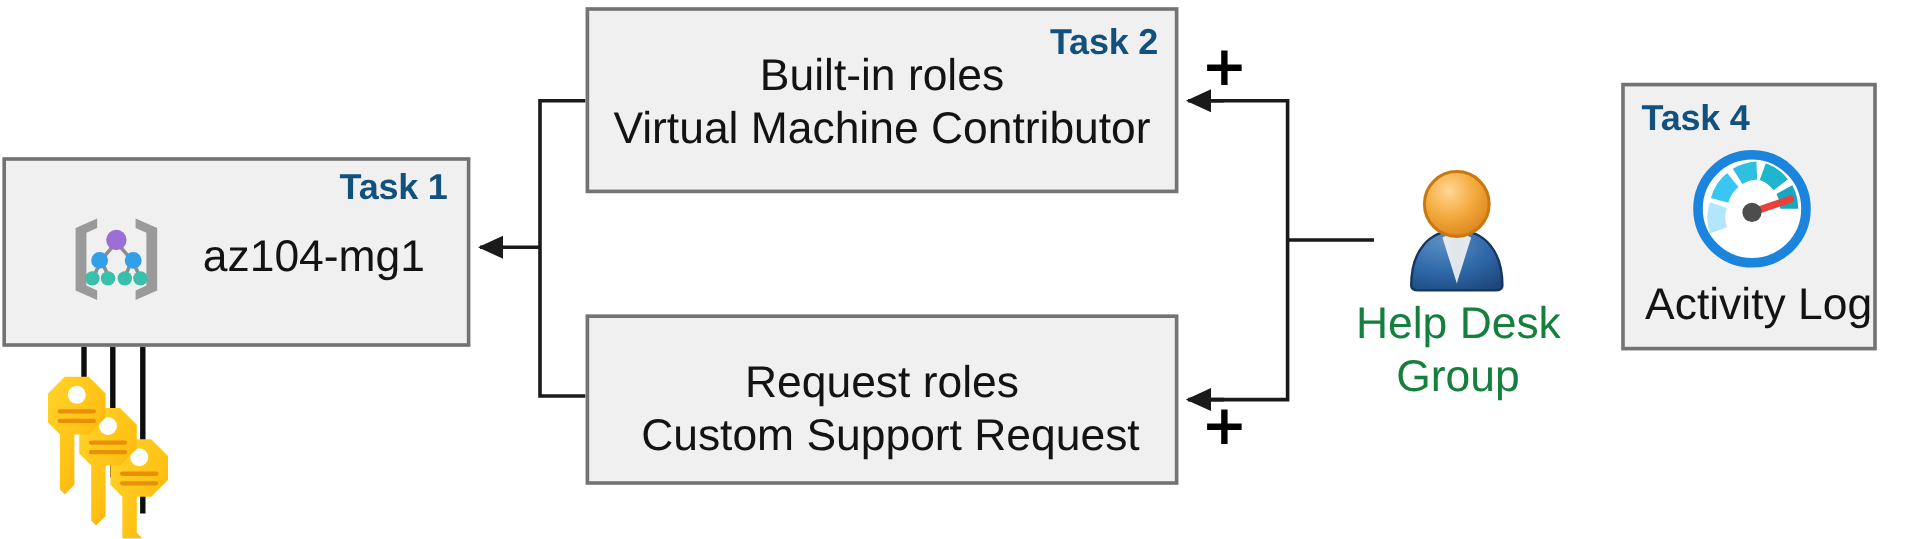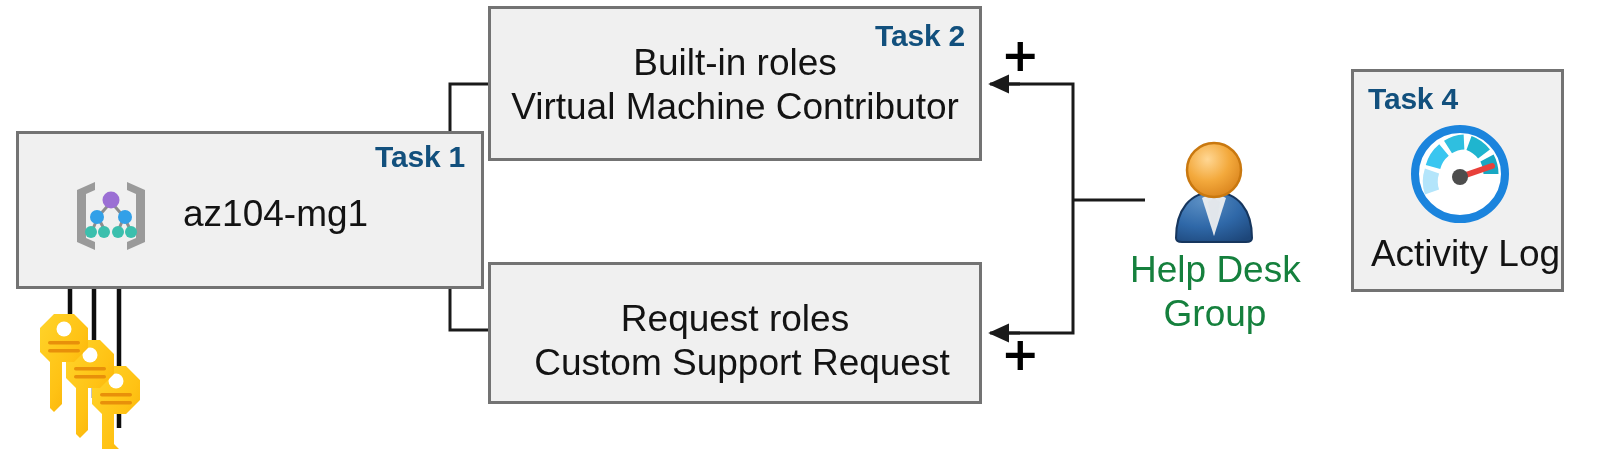--- a/index.html
+++ b/index.html
@@ -136,7 +136,7 @@
     </svg>
   </div>
 
-  <div class="box" style="left:2px; top:131px; width:468px; height:158px;margin-left:14px;">
+  <div class="box" style="left:2px; top:131px; width:390px; height:158px;">
     <span class="task-label" style="right:16px; top:6px;">Task 1</span>
 
     <span class="icon-abs" style="left:46px; top:42px; width:92px; height:80px;">

